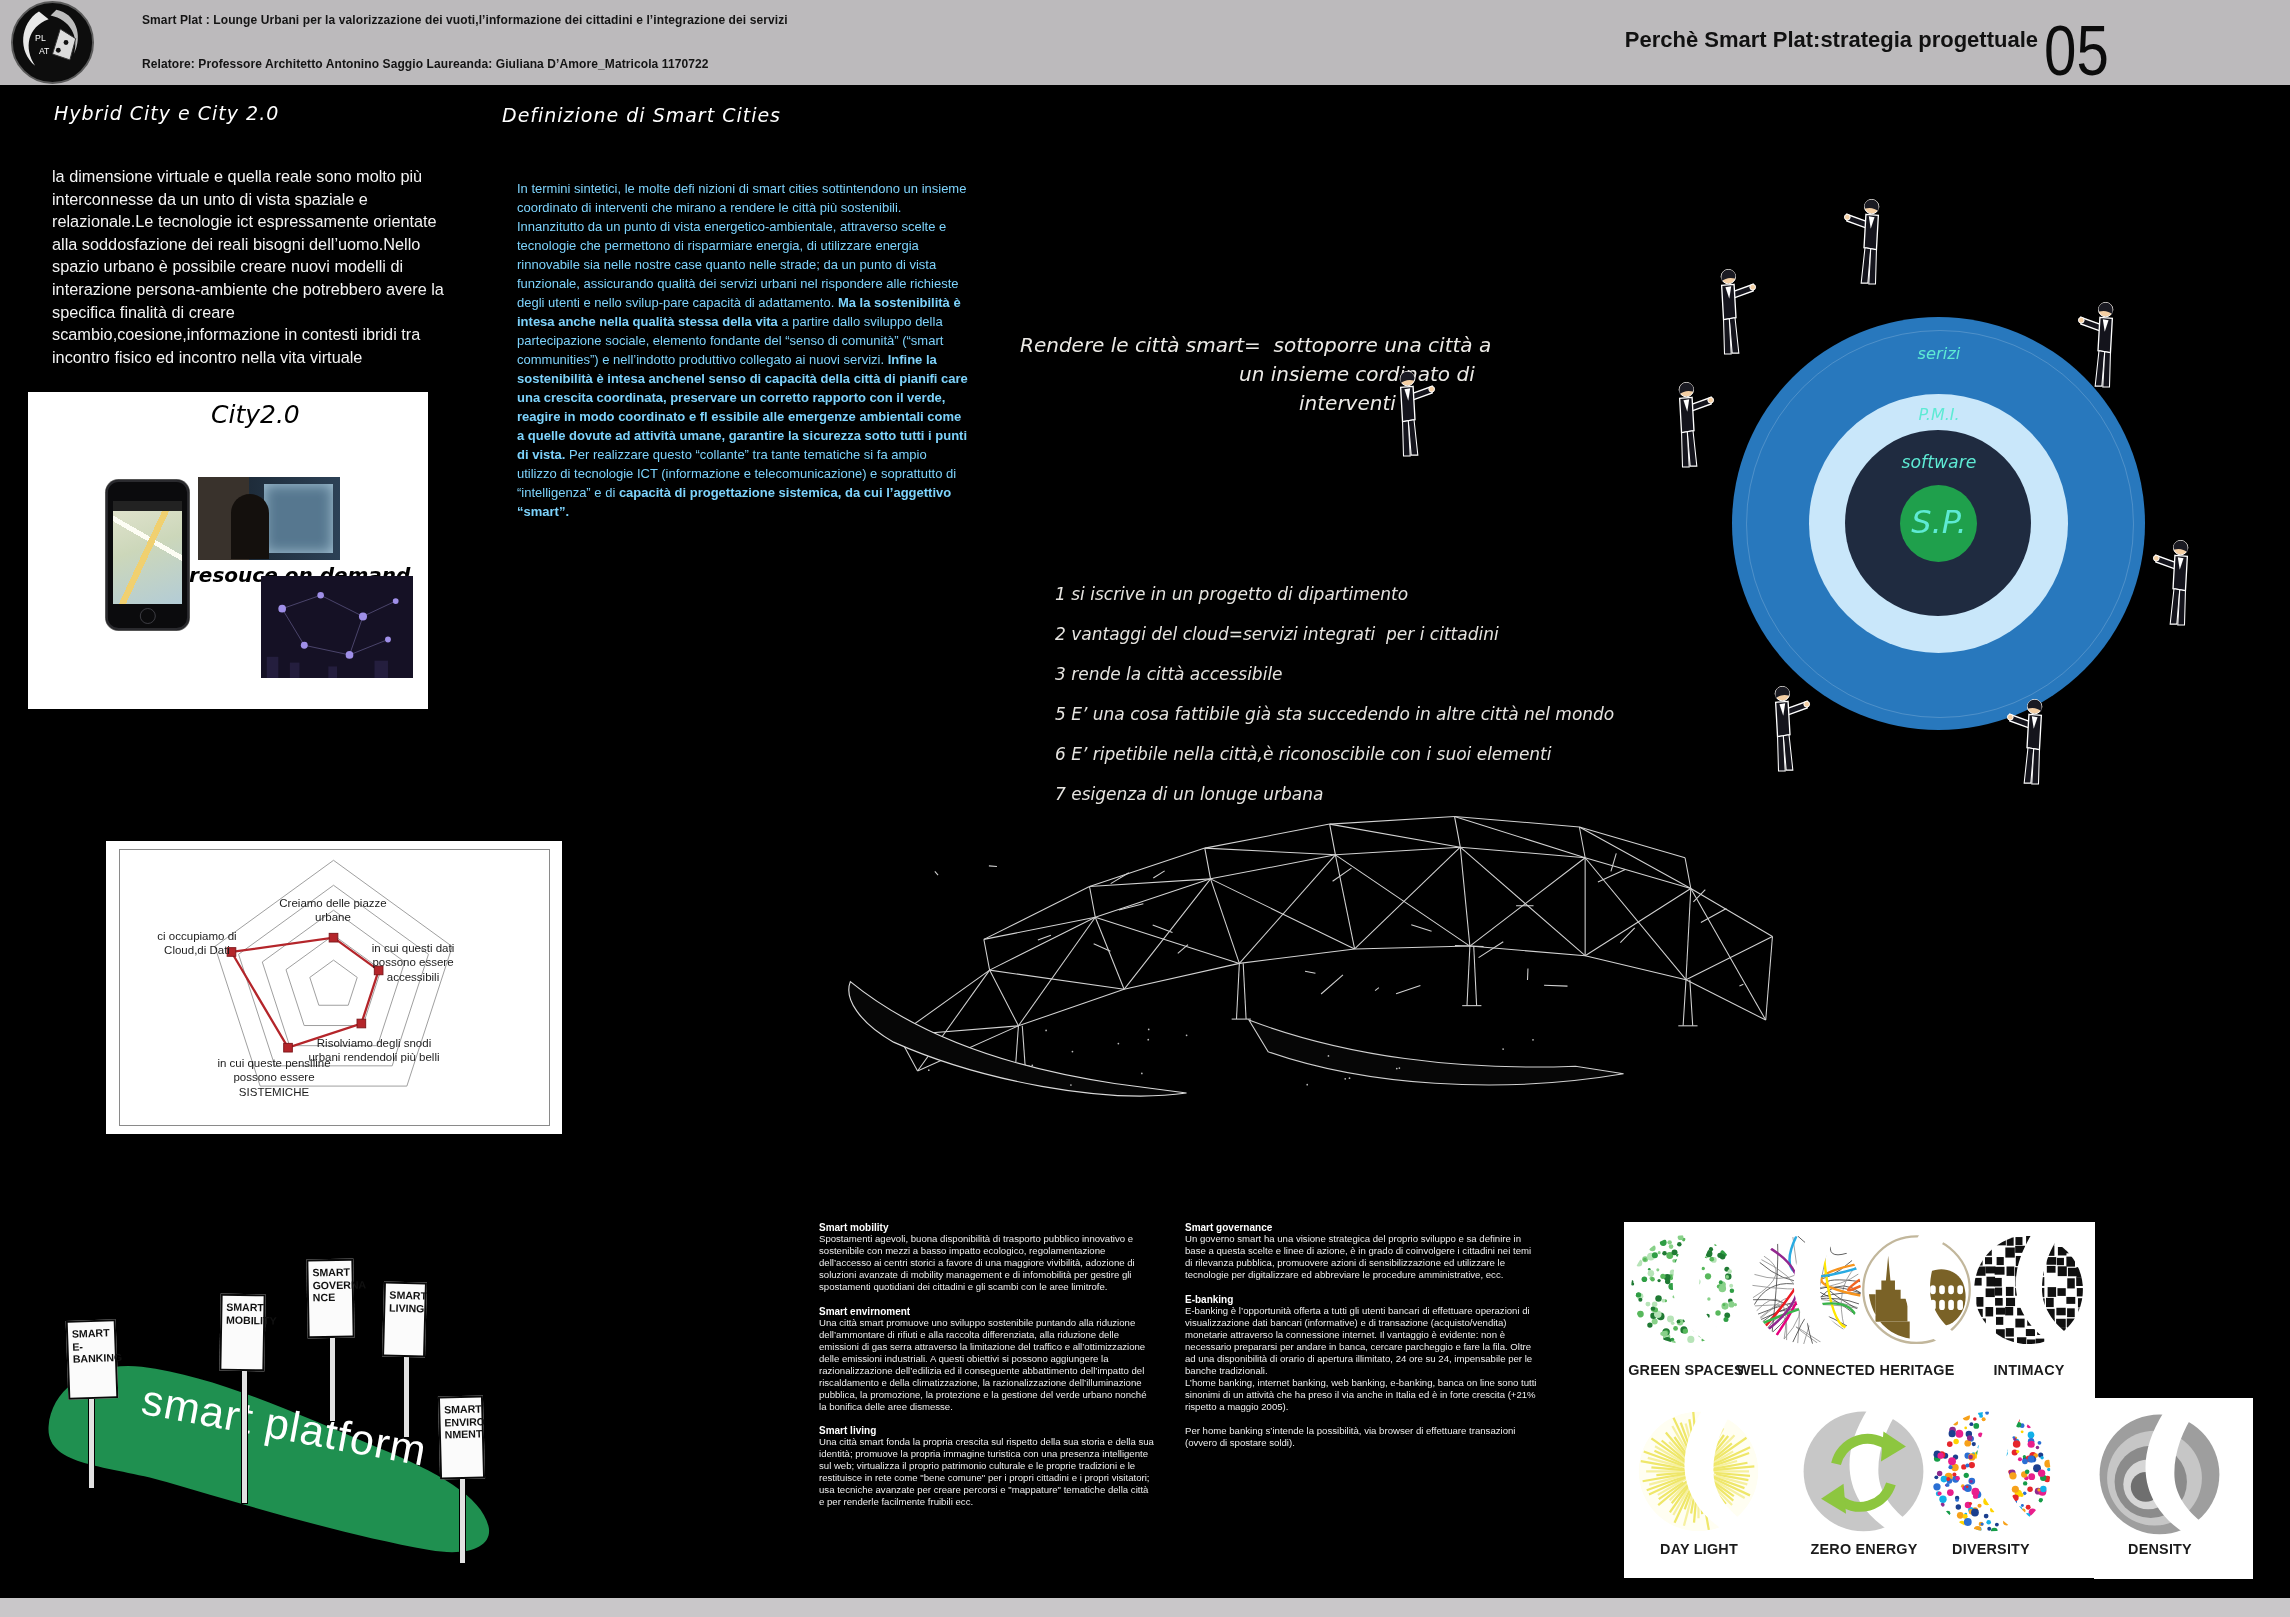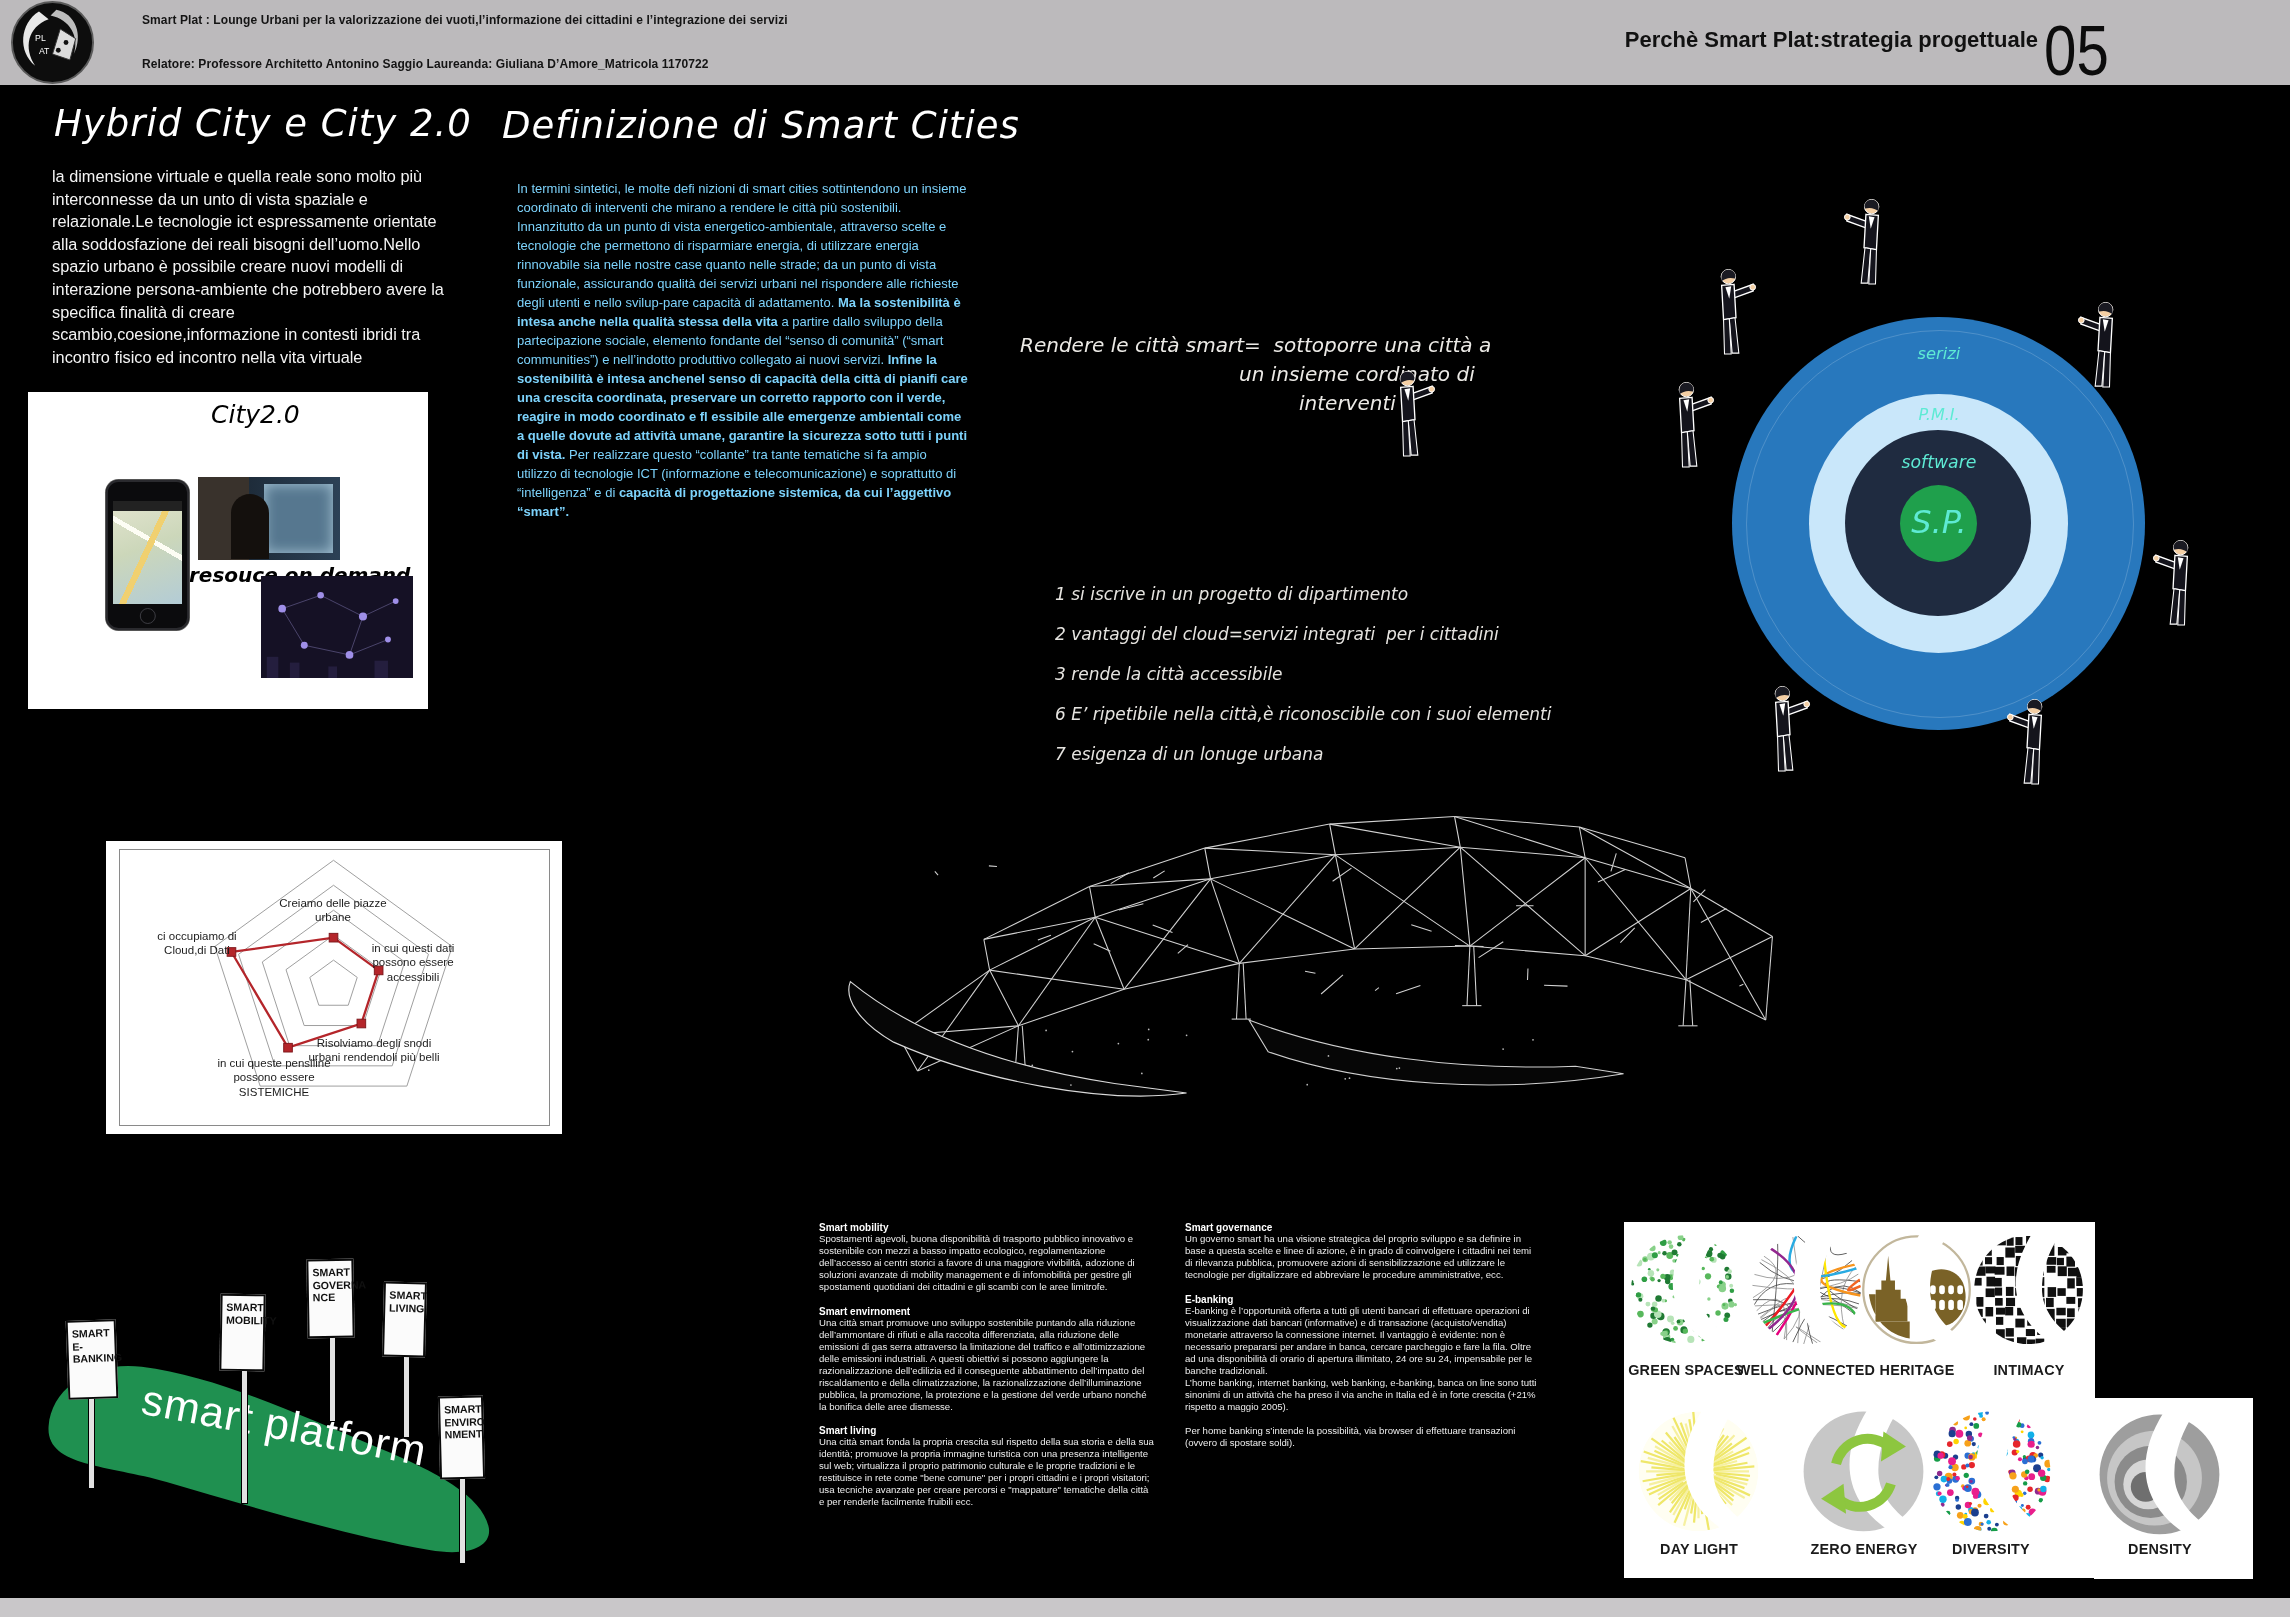--- a/index.html
+++ b/index.html
@@ -14,7 +14,7 @@
   .page-num{position:absolute;left:2044px;top:9.6px;font-size:71px;font-weight:400;color:#0c0c0c;
             transform:scaleX(.82);transform-origin:left top;font-family:"Liberation Sans",sans-serif;}
   
-  .h-title{font-size:37px;color:#fff;letter-spacing:1px;}
+  .h-title{font-size:19px;color:#fff;letter-spacing:1px;}
   .body-txt{font-size:16.3px;line-height:22.6px;color:#f4f4f4;}
   .def-body{font-size:13px;line-height:19px;color:#7dd3fc;margin:16px;}
   .def-body b{font-weight:bold;}

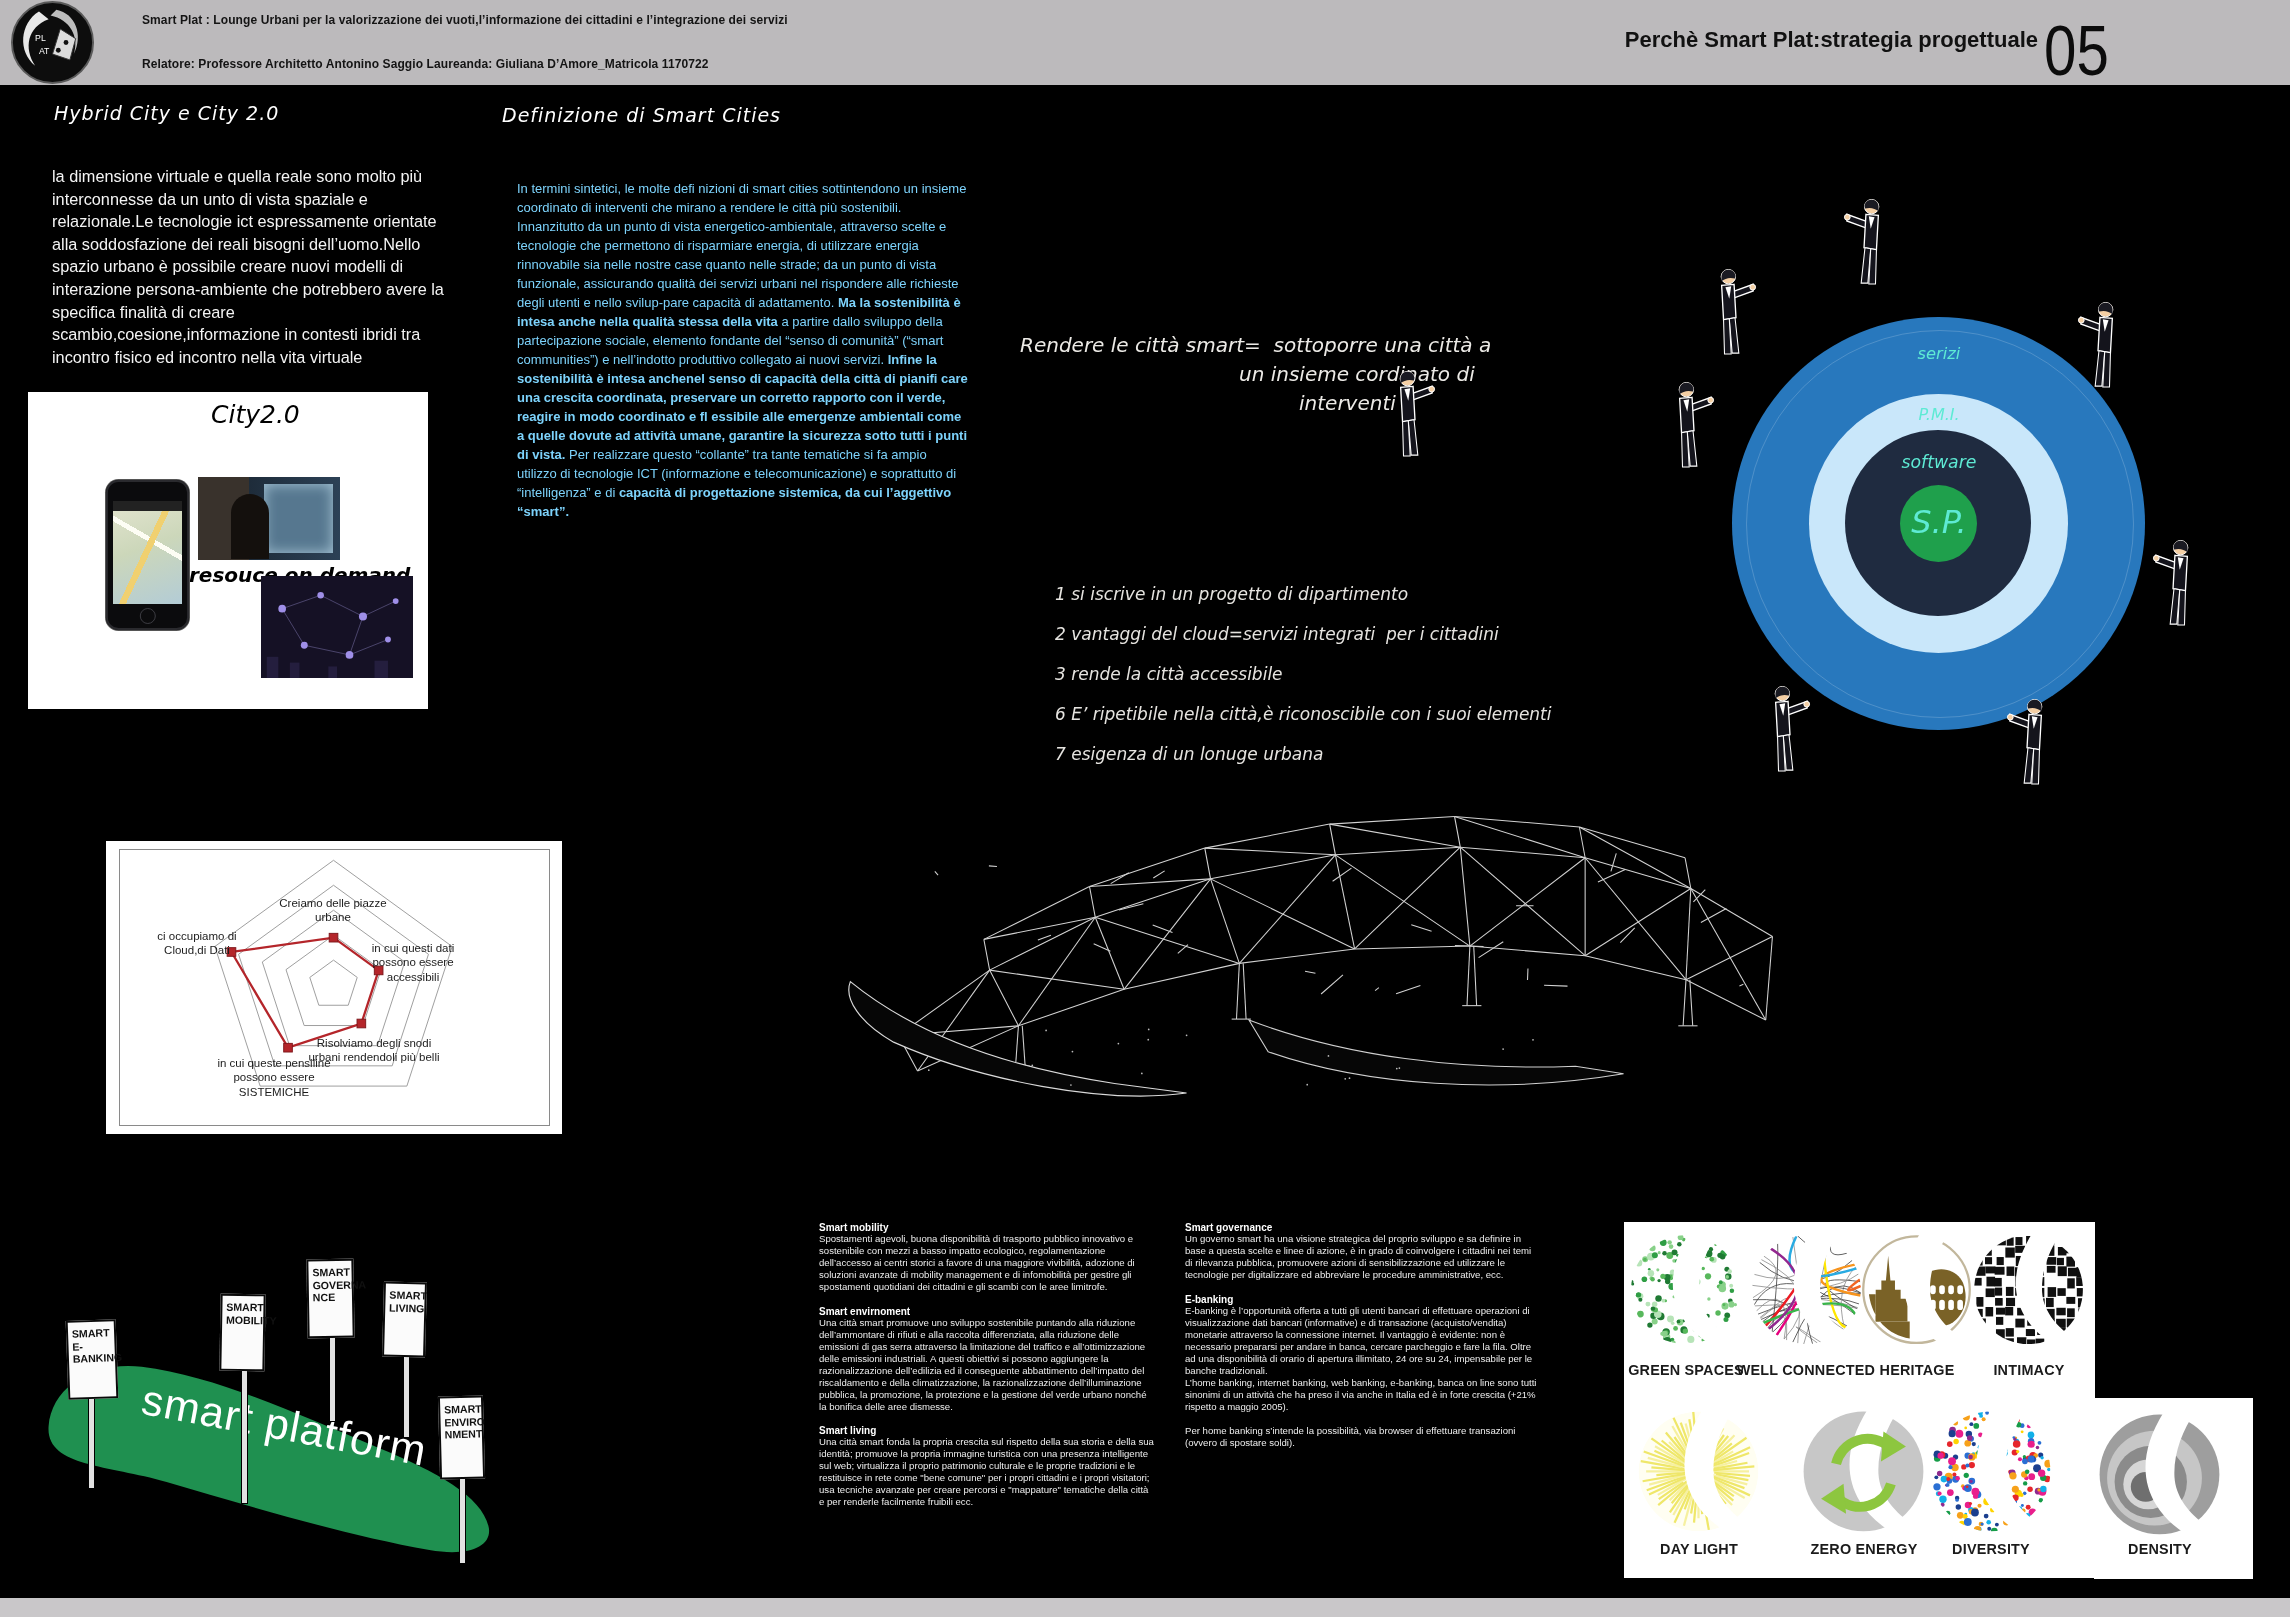--- a/index.html
+++ b/index.html
@@ -136,6 +136,7 @@
     <div>1 si iscrive in un progetto di dipartimento</div>
     <div>2 vantaggi del cloud=servizi integrati  per i cittadini</div>
     <div>3 rende la città accessibile</div>
+    <div>5 E’ una cosa fattibile già sta succedendo in altre città nel mondo</div>
     <div>6 E’ ripetibile nella città,è riconoscibile con i suoi elementi</div>
     <div>7 esigenza di un lonuge urbana</div>
   </div>

